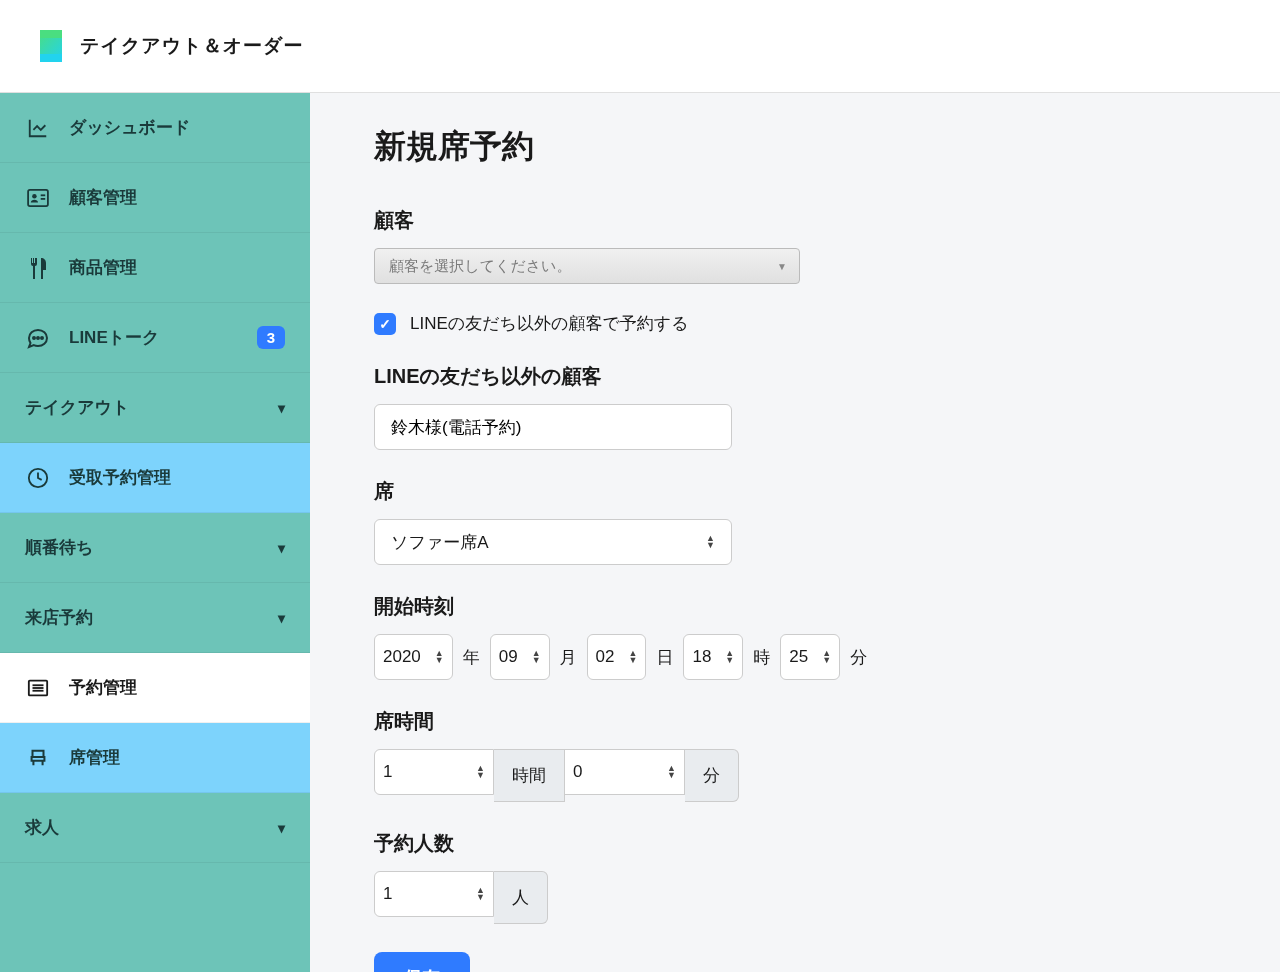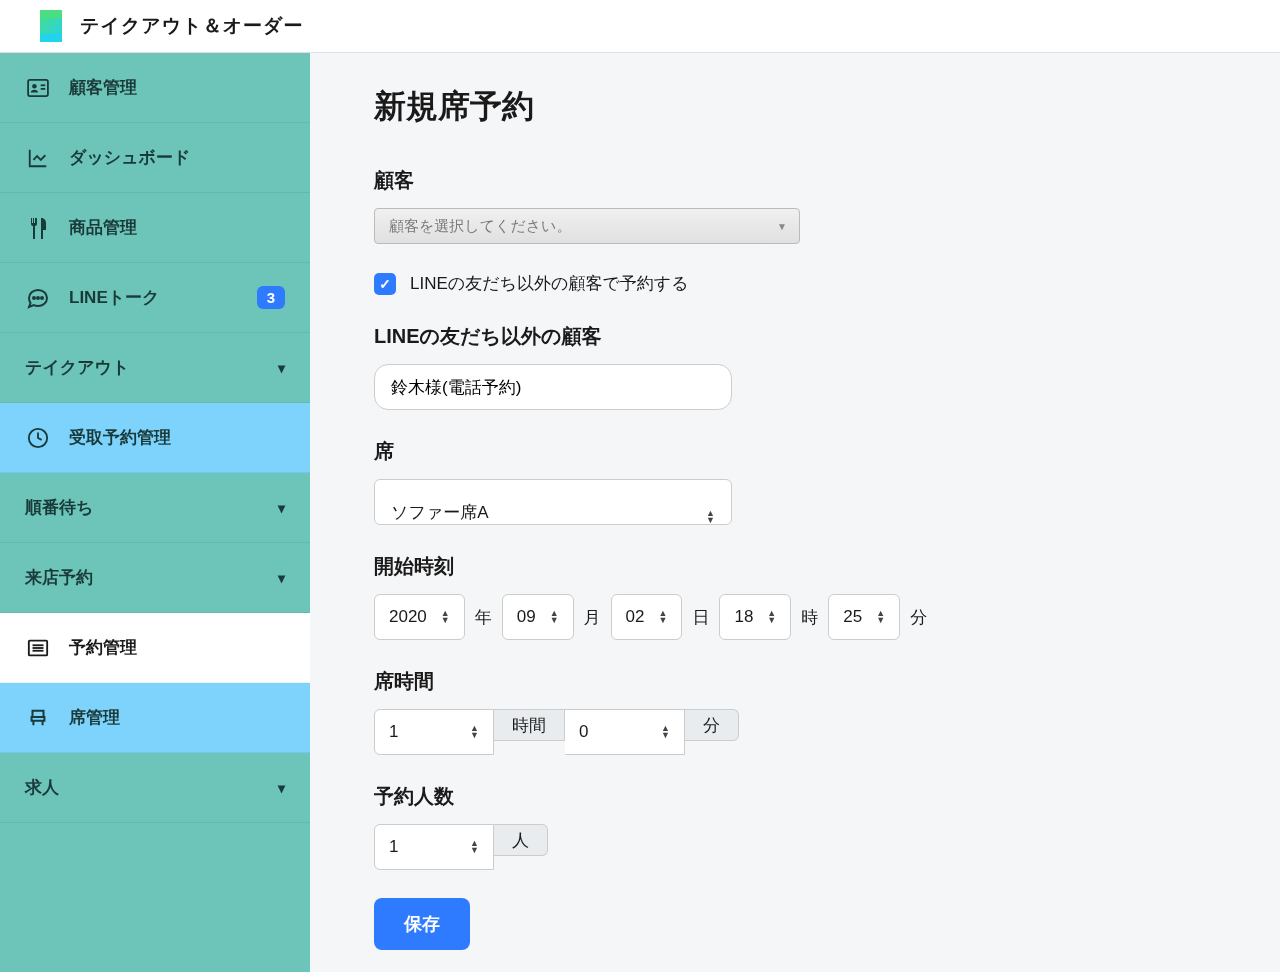--- a/index.html
+++ b/index.html
@@ -14,7 +14,7 @@
     }
     .header {
       background: #ffffff;
-      height: 53px;
+      height: 93px;
       display: flex;
       align-items: center;
       padding: 0 40px;

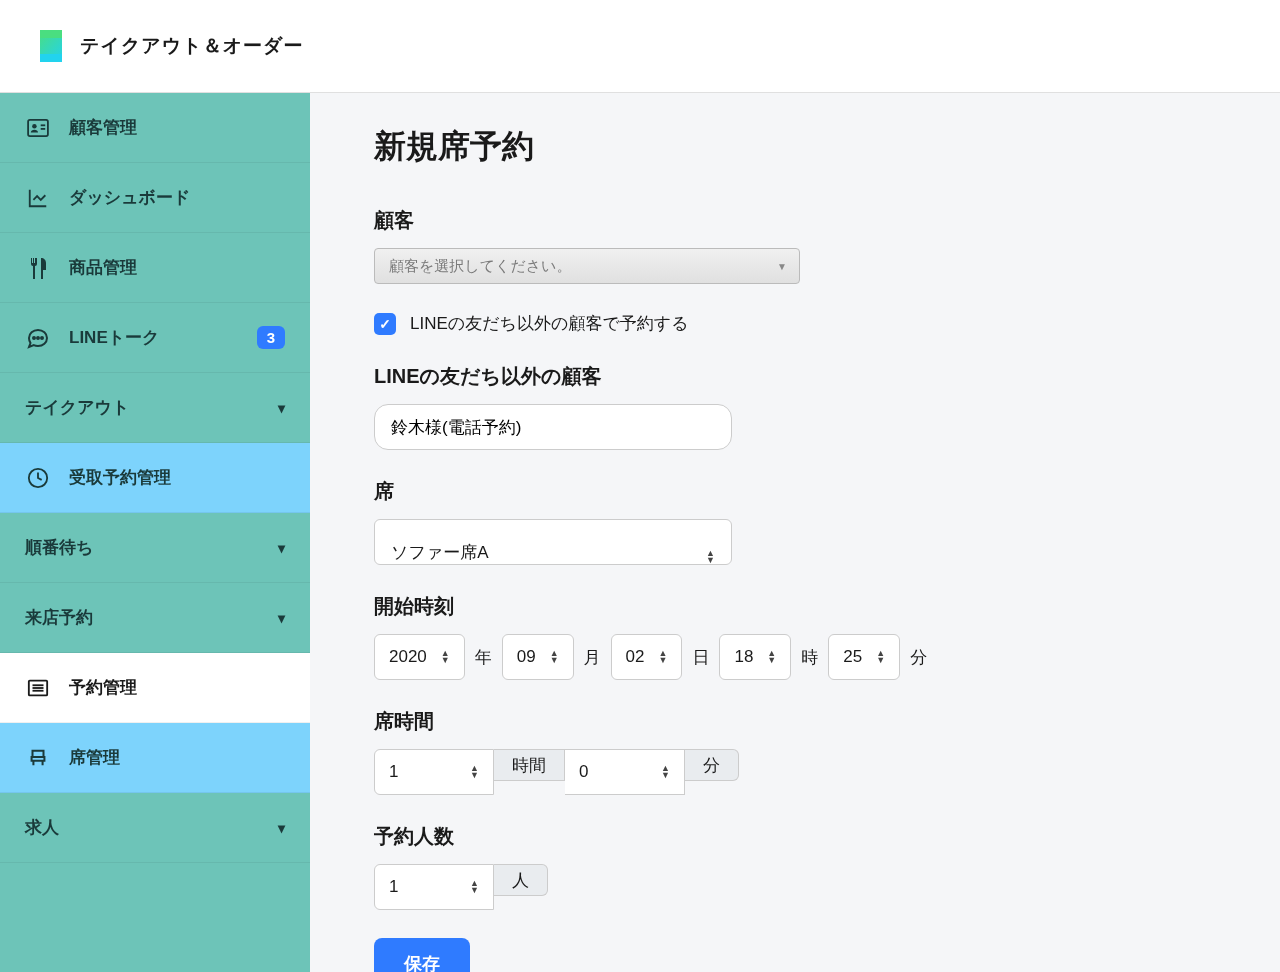--- a/index.html
+++ b/index.html
@@ -262,6 +262,16 @@
 
     <div class="sidebar-item">
       <span class="sidebar-icon">
+        <svg width="22" height="22" viewBox="0 0 24 24" fill="none" stroke="#1a3a3a" stroke-width="2">
+            <path d="M3 3v18h18"></path>
+            <path d="M7 14l4-4 4 4 5-5"></path>
+          </svg>
+      </span>
+      <span class="sidebar-label">ダッシュボード</span>
+    </div>
+
+    <div class="sidebar-item">
+      <span class="sidebar-icon">
         <svg width="22" height="18" viewBox="0 0 24 20" fill="#1a3a3a">
             <rect x="1" y="1" width="22" height="18" rx="2" fill="none" stroke="#1a3a3a" stroke-width="2"></rect>
             <circle cx="8" cy="8" r="2.5"></circle>
@@ -271,16 +281,6 @@
           </svg>
       </span>
       <span class="sidebar-label">顧客管理</span>
-    </div>
-
-    <div class="sidebar-item">
-      <span class="sidebar-icon">
-        <svg width="22" height="22" viewBox="0 0 24 24" fill="none" stroke="#1a3a3a" stroke-width="2">
-            <path d="M3 3v18h18"></path>
-            <path d="M7 14l4-4 4 4 5-5"></path>
-          </svg>
-      </span>
-      <span class="sidebar-label">ダッシュボード</span>
     </div>
 
     <div class="sidebar-item">

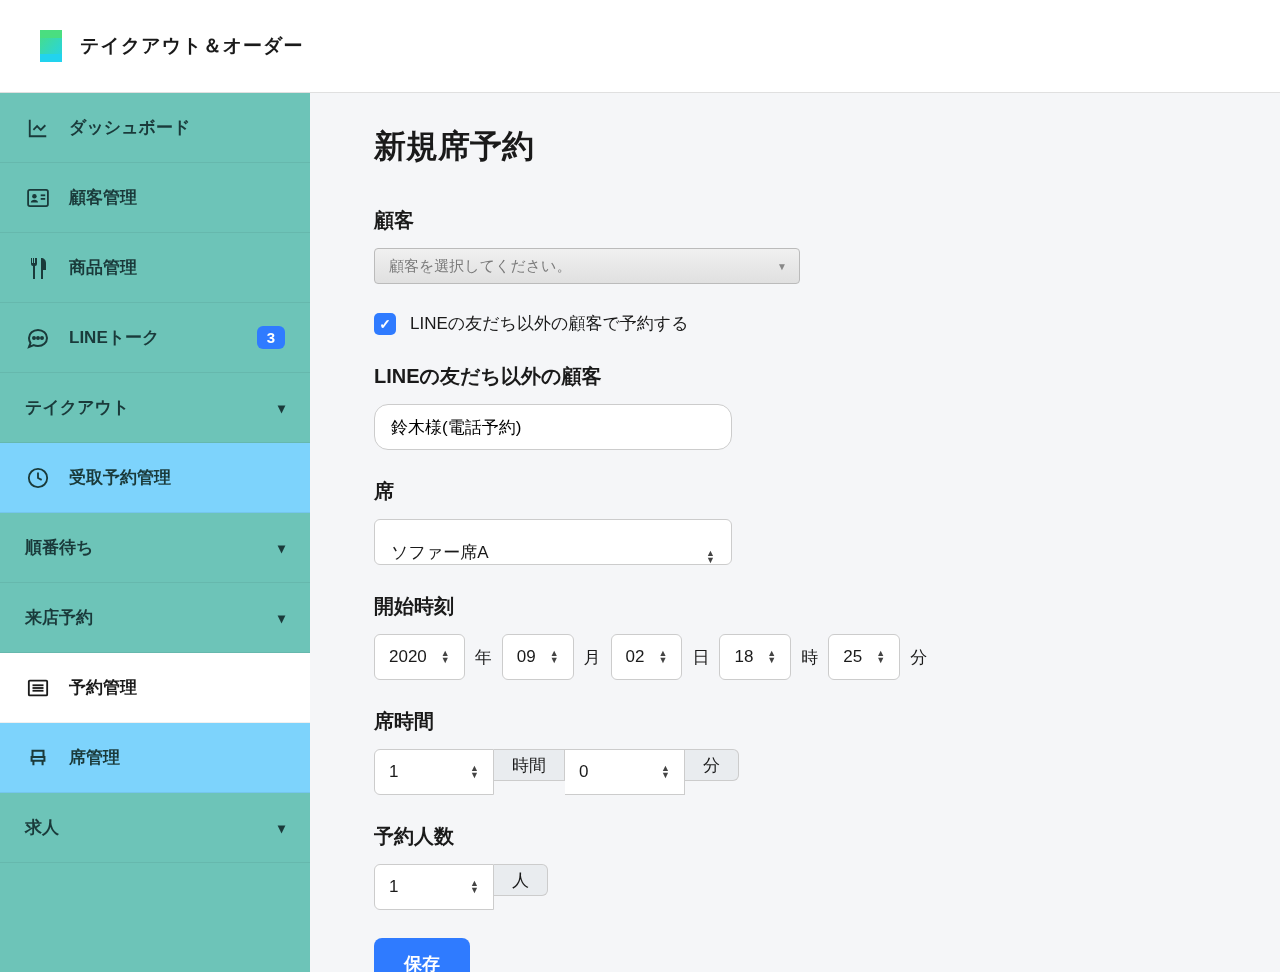--- a/index.html
+++ b/index.html
@@ -165,7 +165,7 @@
       width: 358px;
       height: 46px;
       border: 1px solid #ccc;
-      border-radius: 14px;
+      border-radius: 6px;
       padding: 0 16px;
       font-size: 17px;
       background: #fff;

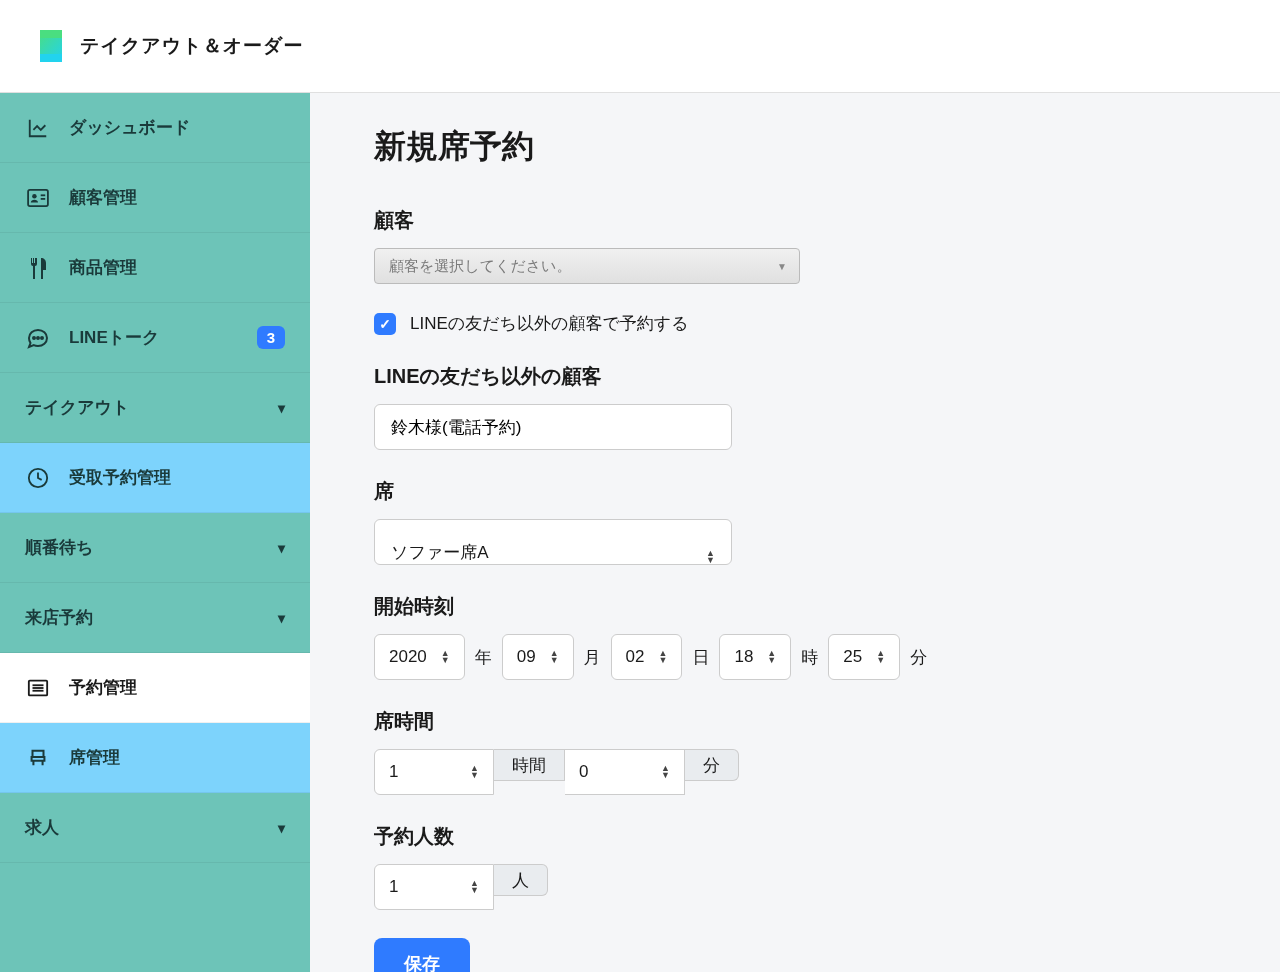--- a/index.html
+++ b/index.html
@@ -179,7 +179,7 @@
       font-size: 17px;
       background: #fff;
       display: flex;
-      align-items: flex-end;
+      align-items: center;
       justify-content: space-between;
       cursor: pointer;
     }

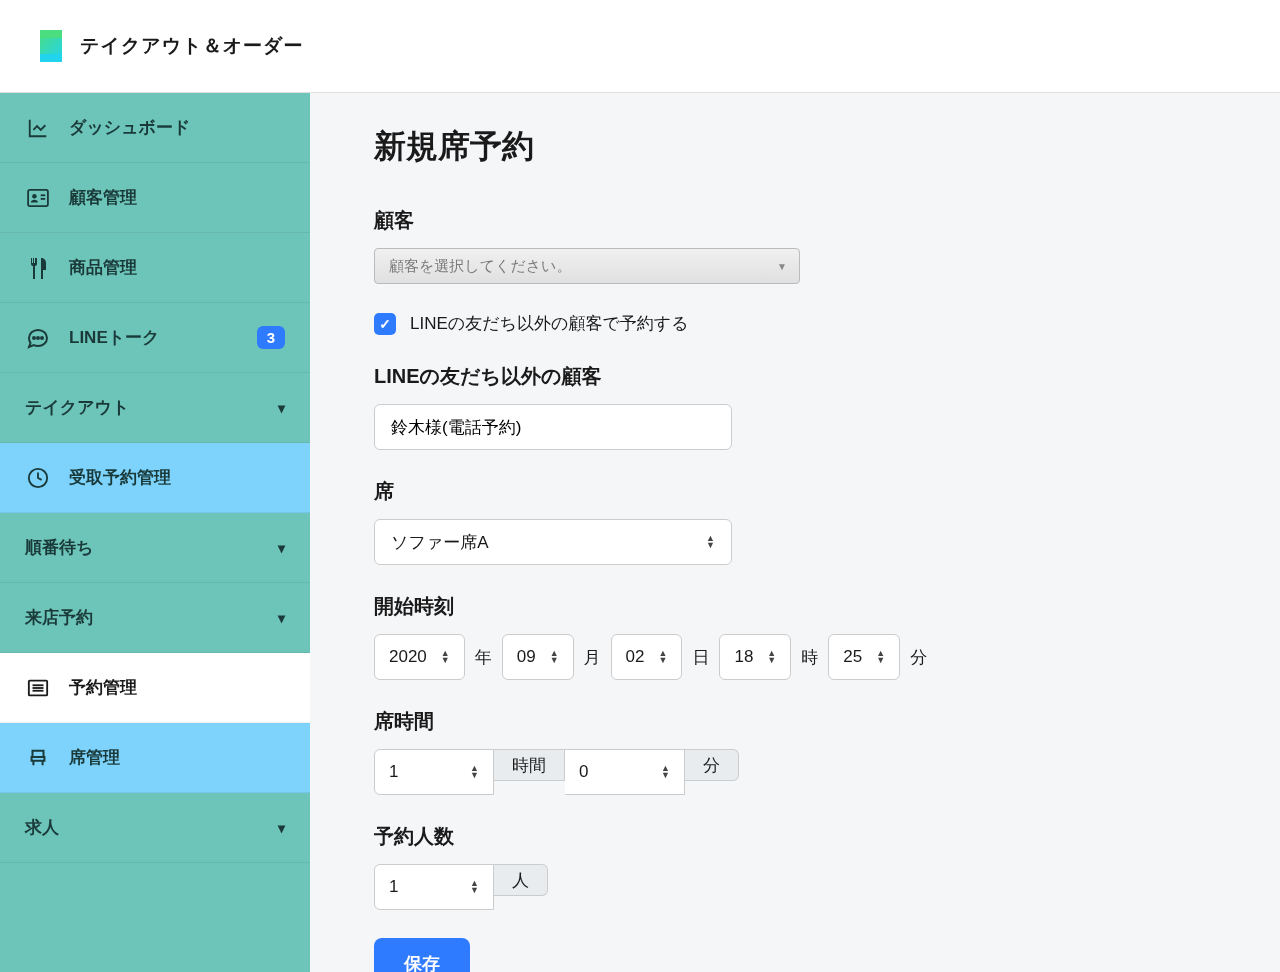--- a/index.html
+++ b/index.html
@@ -199,7 +199,7 @@
       height: 46px;
       border: 1px solid #ccc;
       border-radius: 6px;
-      padding: 0 14px;
+      padding: 0 8px;
       font-size: 17px;
       background: #fff;
       display: flex;

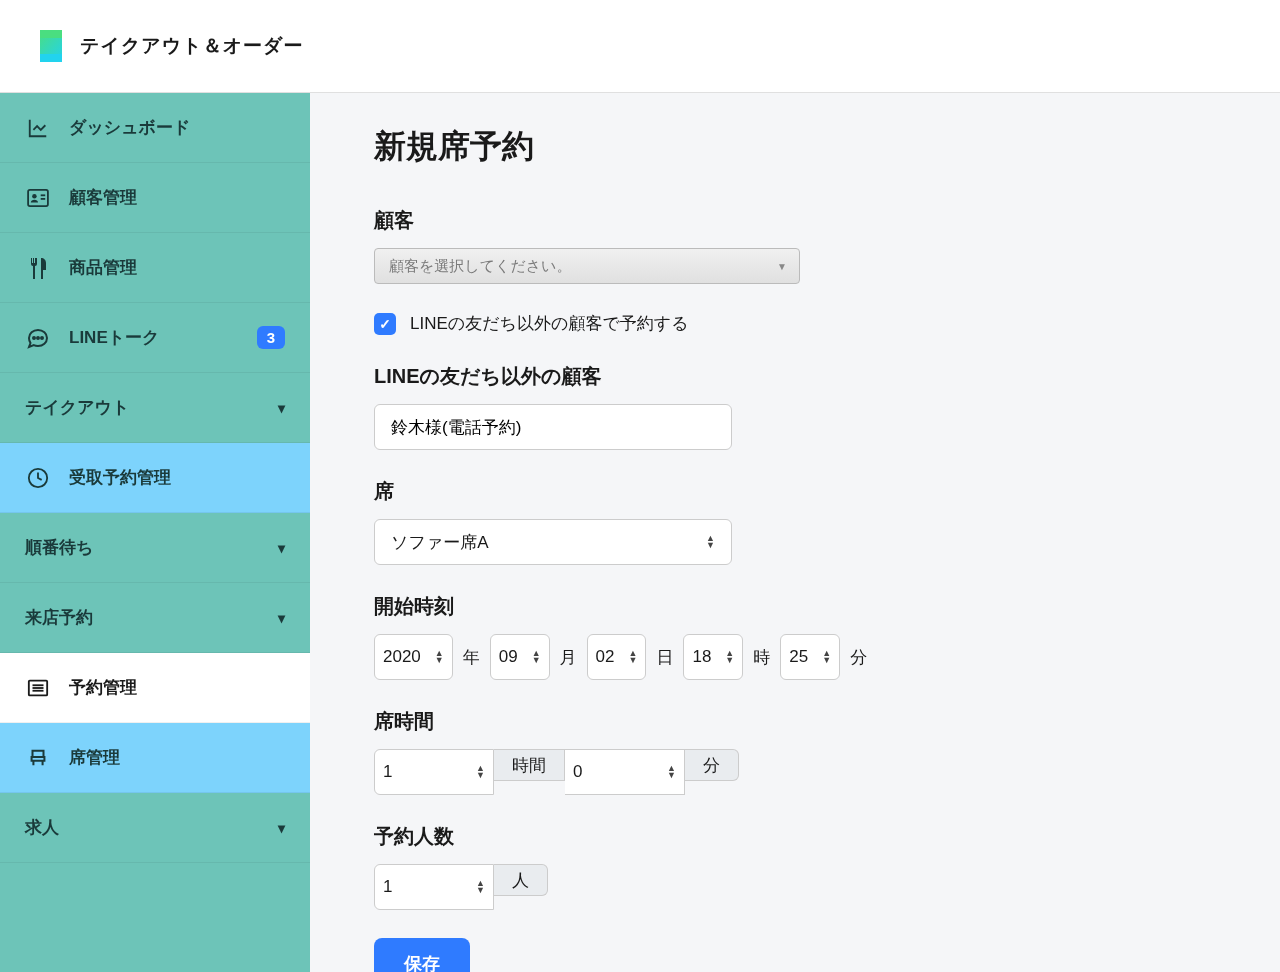--- a/index.html
+++ b/index.html
@@ -220,7 +220,7 @@
       width: 120px;
     }
     .input-group .addon {
-      height: 32px;
+      height: 53px;
       background: #e9ecef;
       border: 1px solid #ccc;
       border-left: none;

